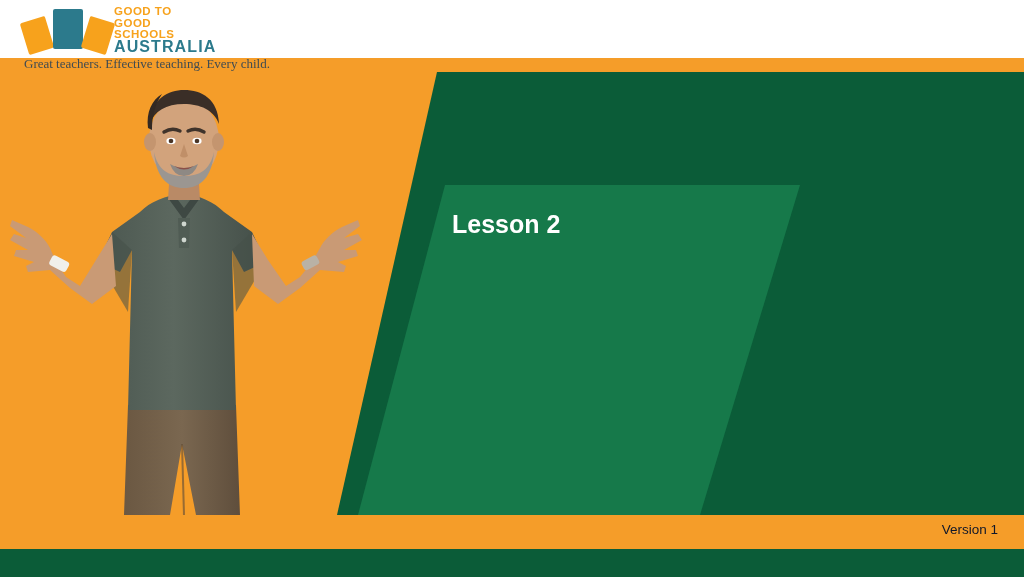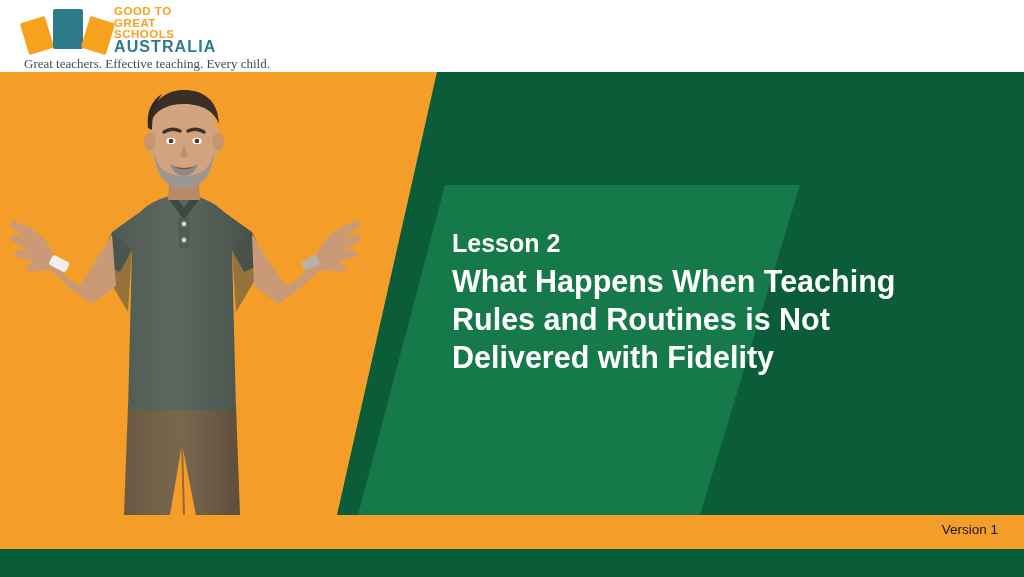--- a/index.html
+++ b/index.html
@@ -12,7 +12,7 @@
 
   
   .logobar{
-    position:absolute;left:0;top:0;width:1024px;height:72px;
+    position:absolute;left:0;top:0;width:1024px;height:58px;
     background:#ffffff;z-index:40;
   }
   .logo{position:absolute;left:22px;top:4px;width:180px;height:66px;}

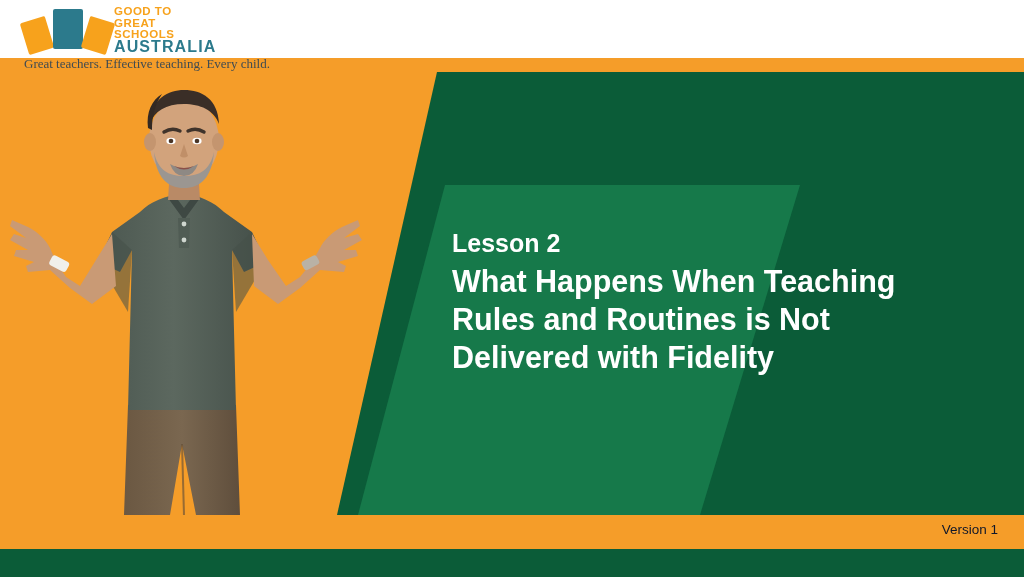--- a/index.html
+++ b/index.html
@@ -181,7 +181,7 @@
       </div>
       <div class="wordmark">
         <div class="wm-line">GOOD TO</div>
-        <div class="wm-line">GREAT</div>
+        <div class="wm-line">GOOD</div>
         <div class="wm-line">SCHOOLS</div>
         <div class="wm-line aus">AUSTRALIA</div>
       </div>

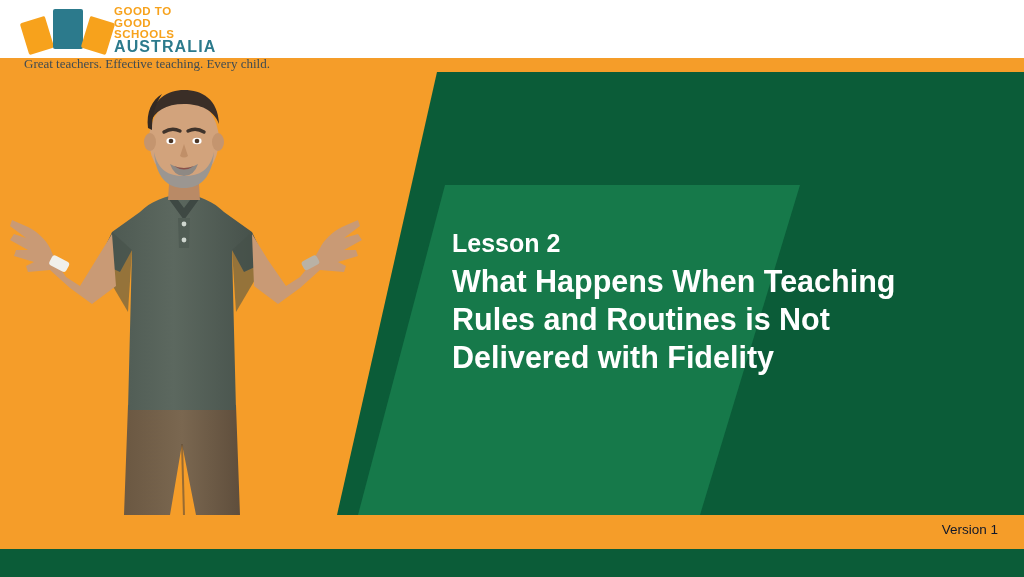--- a/index.html
+++ b/index.html
@@ -74,7 +74,7 @@
   }
   .lesson{
     position:absolute;left:452px;top:210px;z-index:25;
-    font-size:25px;font-weight:bold;color:#ffffff;margin-top:19px;
+    font-size:25px;font-weight:bold;color:#ffffff;
   }
   .title{
     position:absolute;left:452px;top:262px;width:510px;z-index:25;

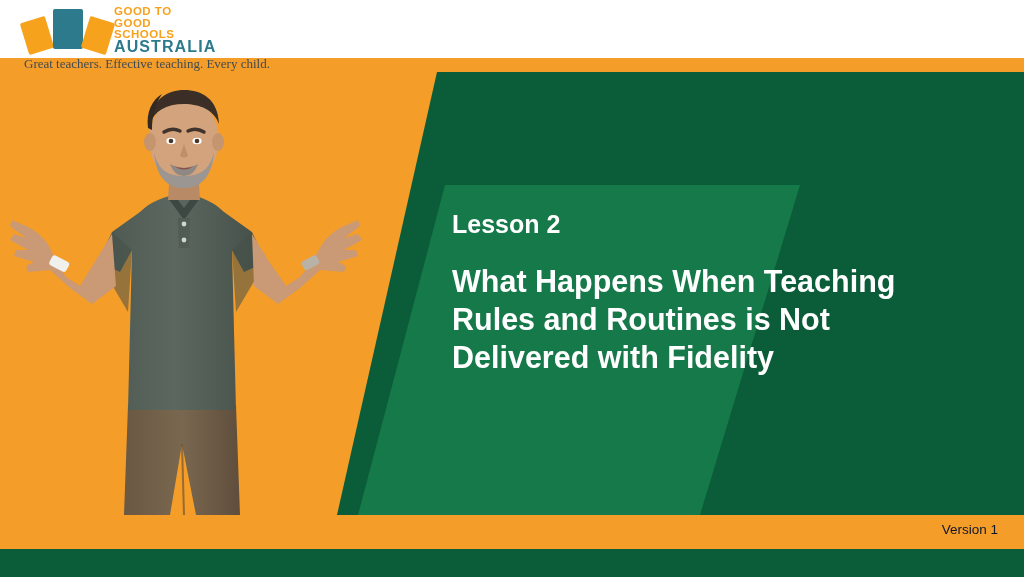--- a/index.html
+++ b/index.html
@@ -166,7 +166,6 @@
   <div class="green-light"></div>
 
   <div class="lesson">Lesson 2</div>
-  <div class="title">What Happens When Teaching Rules and Routines is Not Delivered with Fidelity</div>
 
   <div class="orange-strip"></div>
   <div class="version">Version 1</div>

